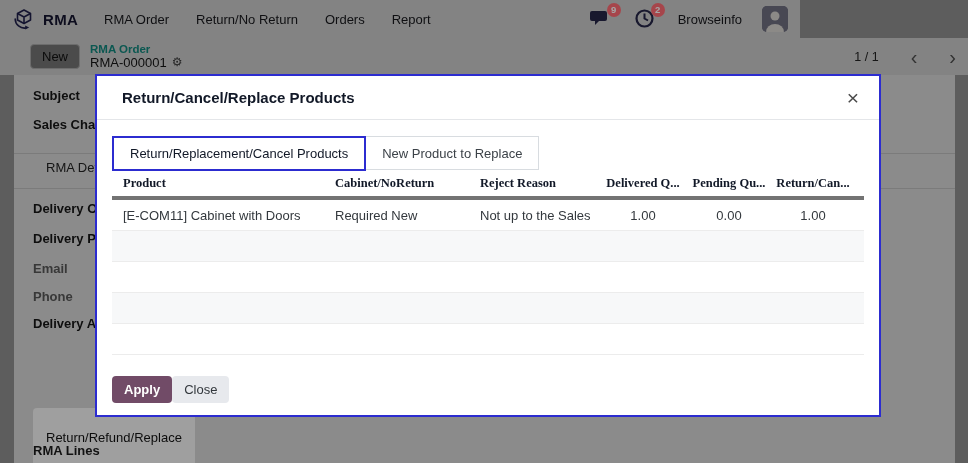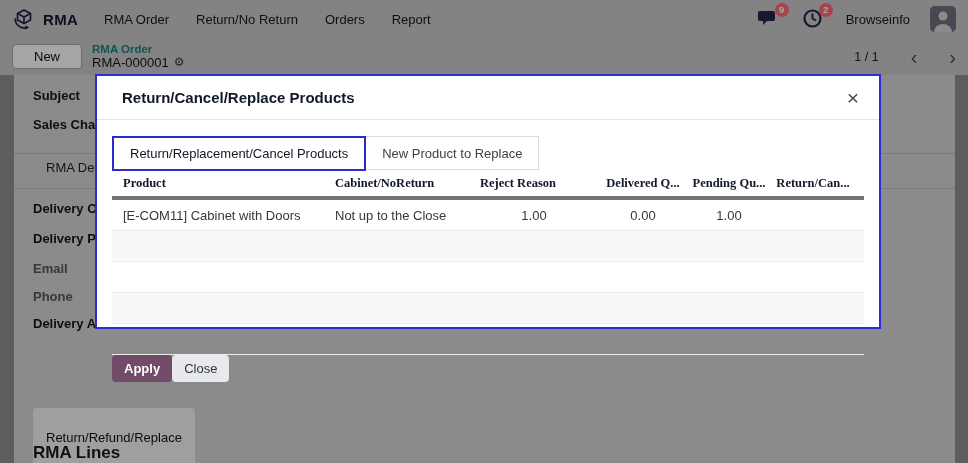--- a/index.html
+++ b/index.html
@@ -10,7 +10,7 @@
   
   .page { position:absolute; inset:0; z-index:0; }
 
-  .navbar { position:absolute; top:0; left:0; width:968px; height:38px;
+  .navbar { position:absolute; top:0; left:0; width:800px; height:38px;
     background:#c9c9c9; display:flex; align-items:center; padding:0 12px; }
   .brand { display:flex; align-items:center; gap:7px; margin-right:26px; }
   .brand-name { font-size:15px; font-weight:700; color:#14142e; letter-spacing:.3px; }

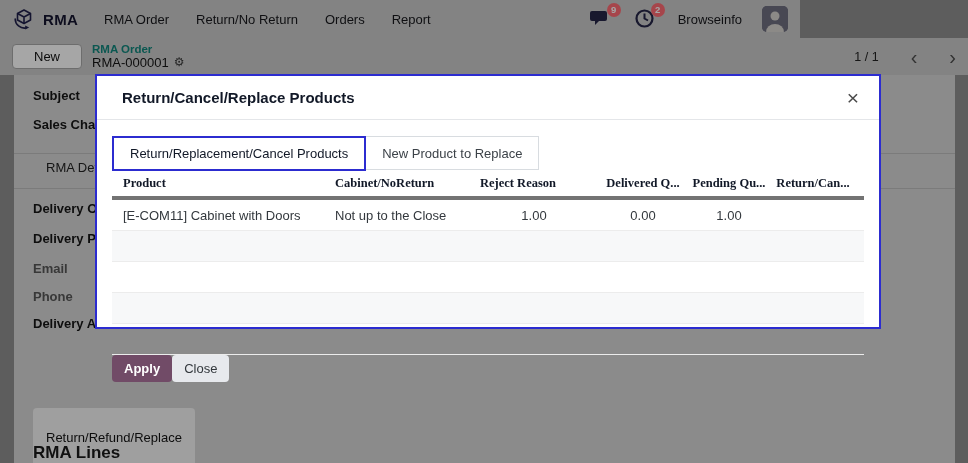--- a/index.html
+++ b/index.html
@@ -25,8 +25,8 @@
 
   .control-panel { position:absolute; top:38px; left:0; width:968px; height:37px;
     background:#c9c9c9; display:flex; align-items:center; padding:0 12px; }
-  .btn-new { background:#ffffff; border:1px solid #a8a8a8; border-radius:4px; padding:4px 21px;
-    font-size:13px; color:#111; cursor:pointer; font-family:inherit; }
+  .btn-new { background:#737373; border:1px solid #a8a8a8; border-radius:4px; padding:4px 11px;
+    font-size:13px; color:#111; cursor:pointer; font-family:inherit;margin-left:18px; }
   .breadcrumb { margin-left:10px; line-height:1.1; }
   .bc-parent { font-size:11.5px; color:#12877d; font-weight:700; cursor:pointer; }
   .bc-current { font-size:13px; color:#151515; display:flex; align-items:center; gap:5px; }

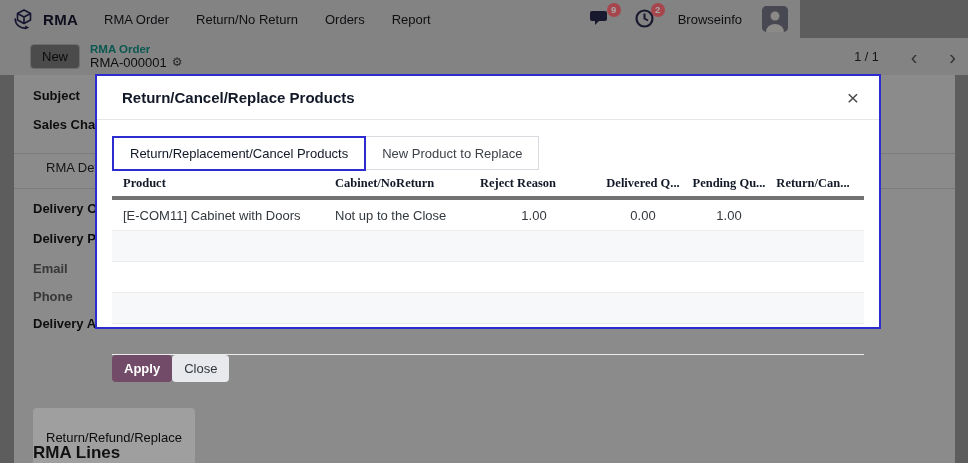--- a/index.html
+++ b/index.html
@@ -48,7 +48,7 @@
   .backdrop { position:absolute; inset:0; background:rgba(0,0,0,0.35); z-index:10; }
 
   
-  .modal { position:absolute; left:95px; top:74px; width:786px; height:255px; background:#ffffff;
+  .modal { position:absolute; left:95px; top:74px; width:786px; height:343px; background:#ffffff;
     border:2px solid #2c2cd0; z-index:20; display:flex; flex-direction:column; }
   .modal-header { height:44px; flex:0 0 44px; display:flex; align-items:center;
     padding:0 20px 0 25px; border-bottom:1px solid #e4e6e9; }

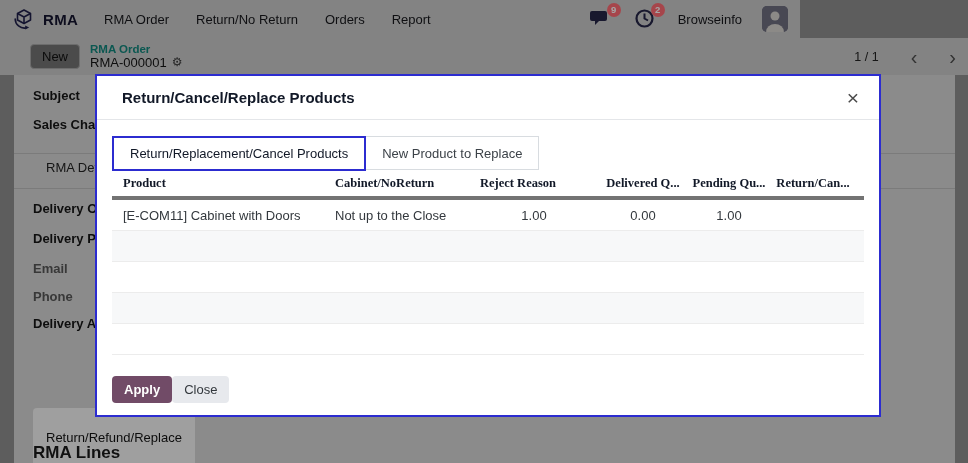--- a/index.html
+++ b/index.html
@@ -193,6 +193,7 @@
 
       <div class="g-row g-body-row">
         <span class="cell">[E-COM11] Cabinet with Doors</span>
+        <span class="cell">Required New</span>
         <span class="cell">Not up to the Close</span>
         <span class="cell num">1.00</span>
         <span class="cell num">0.00</span>

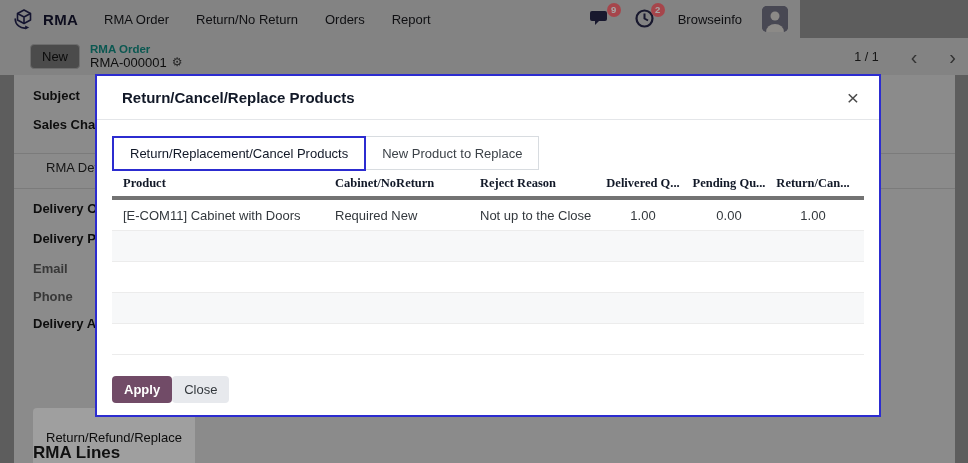--- a/index.html
+++ b/index.html
@@ -194,7 +194,7 @@
       <div class="g-row g-body-row">
         <span class="cell">[E-COM11] Cabinet with Doors</span>
         <span class="cell">Required New</span>
-        <span class="cell">Not up to the Close</span>
+        <span class="cell">Not up to the Sales</span>
         <span class="cell num">1.00</span>
         <span class="cell num">0.00</span>
         <span class="cell num">1.00</span>

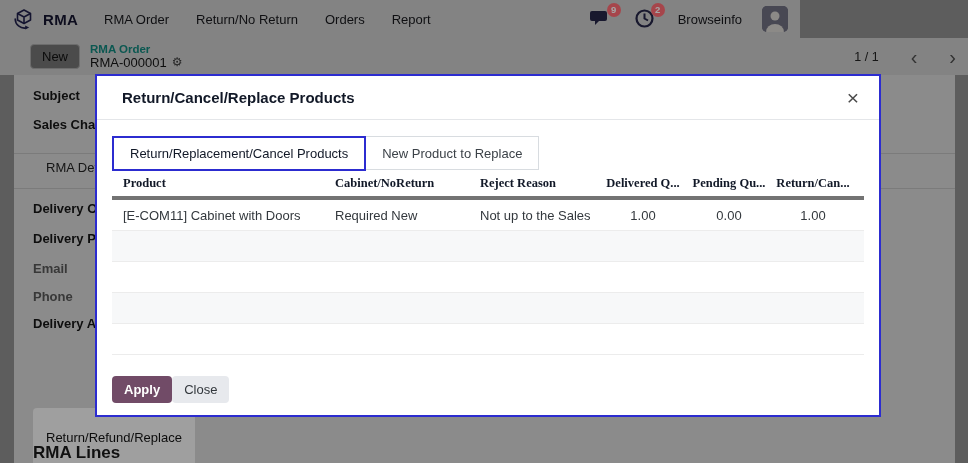--- a/index.html
+++ b/index.html
@@ -42,7 +42,7 @@
   .bg-tab { position:absolute; left:32px; top:85px; font-size:13px; color:#232323; }
   .btn-bg-action { position:absolute; left:19px; top:333px; background:#f4f4f4; border:none; border-radius:4px;
     padding:22px 13px; font-size:13px; color:#131313; font-family:inherit; cursor:pointer; }
-  .bg-section { position:absolute; left:19px; top:368px; font-size:17px; font-weight:600; color:#1b1b1b; }
+  .bg-section { position:absolute; left:19px; top:368px; font-size:13px; font-weight:600; color:#1b1b1b; }
 
   
   .backdrop { position:absolute; inset:0; background:rgba(0,0,0,0.35); z-index:10; }

